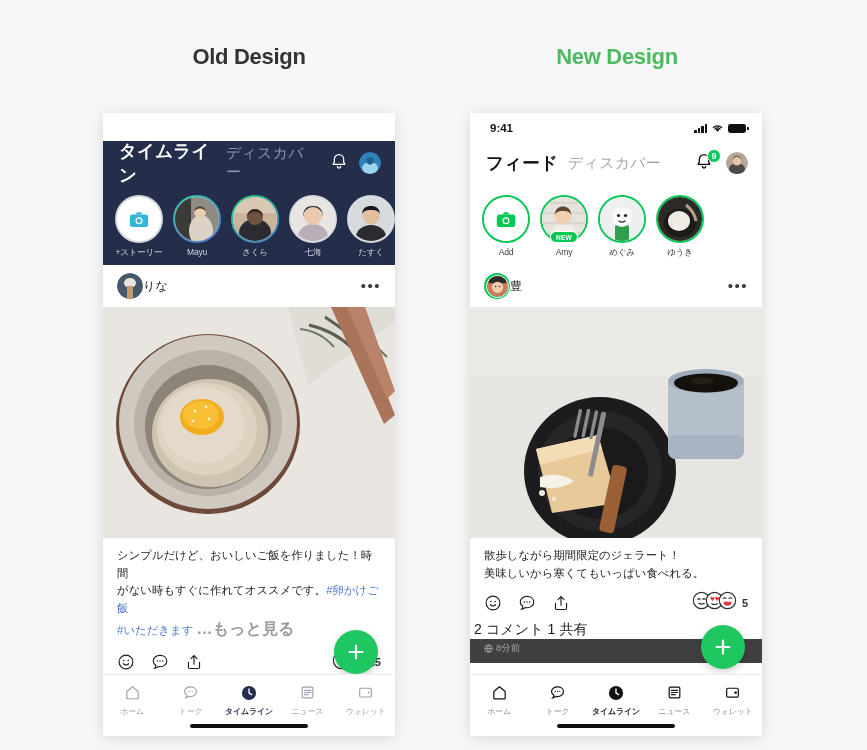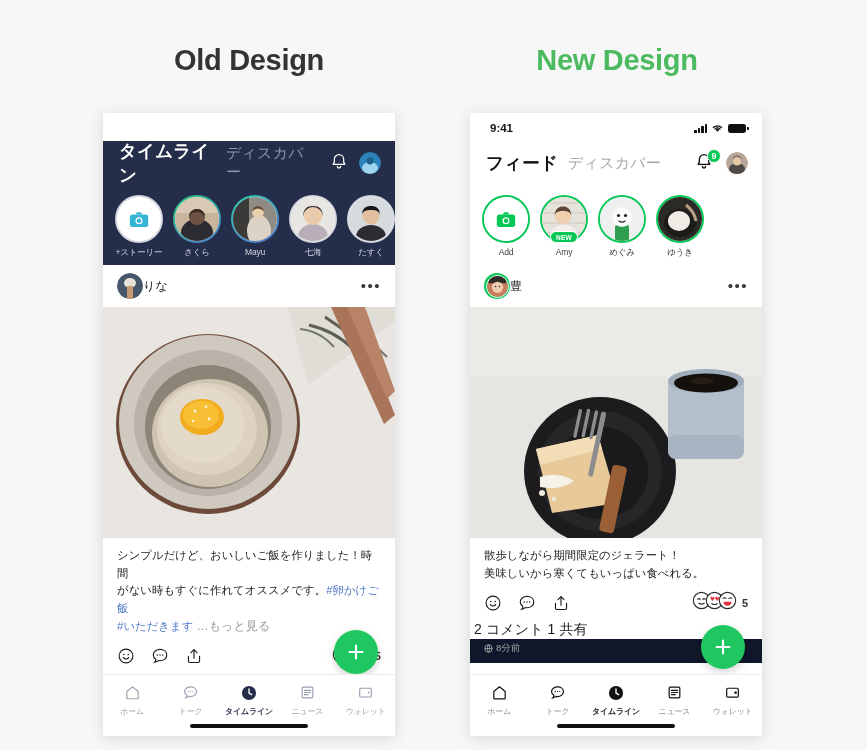--- a/index.html
+++ b/index.html
@@ -14,7 +14,7 @@
   
   .col-title {
     position: absolute; top: 44px; width: 300px; text-align: center;
-    font-size: 29px; font-weight: bold; letter-spacing: -0.3px;
+    font-size: 22px; font-weight: bold; letter-spacing: -0.3px;
   }
   #title-old { left: 99px; color: #333333; }
   #title-new { left: 467px; color: #4cbb5f; }

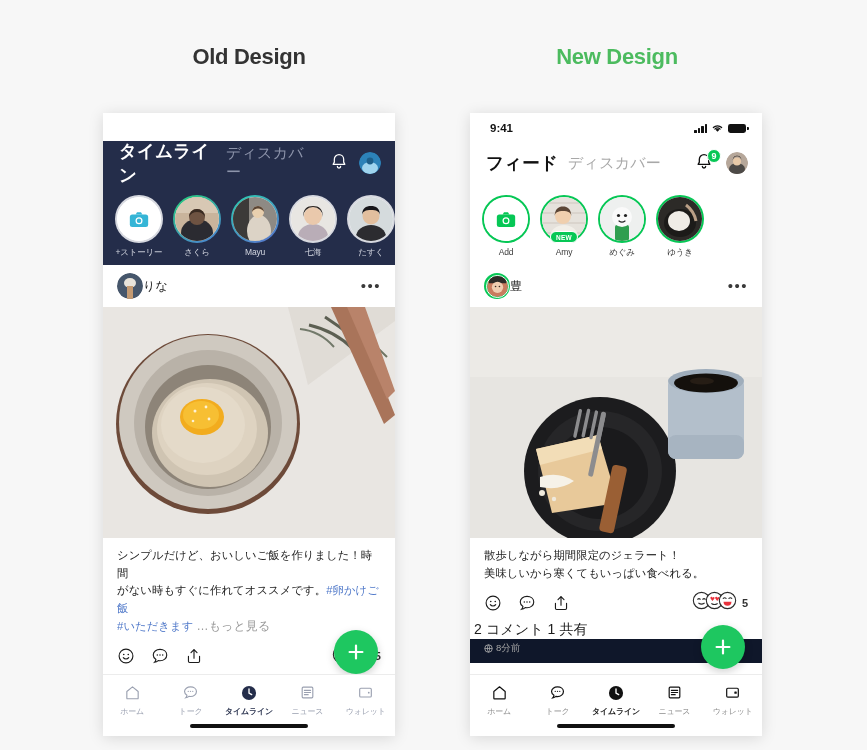--- a/index.html
+++ b/index.html
@@ -257,6 +257,21 @@
       </div>
 
       <div class="story">
+        <div class="ring grad-b">
+          <div class="ring-inner">
+            <svg width="100%" height="100%" viewBox="0 0 44 44" preserveAspectRatio="xMidYMid slice">
+              <rect width="44" height="44" fill="#8e8a84"></rect>
+              <rect x="0" width="16" height="44" fill="#3c3a38"></rect>
+              <ellipse cx="26" cy="34" rx="12" ry="16" fill="#dcd3c6"></ellipse>
+              <circle cx="25" cy="15" r="6" fill="#e8cfae"></circle>
+              <path d="M19 15a6 6 0 0 1 12 0 7 7 0 0 0-12 0Z" fill="#5a4433"></path>
+            </svg>
+          </div>
+        </div>
+        <div class="story-name">Mayu</div>
+      </div>
+
+      <div class="story">
         <div class="ring grad-a">
           <div class="ring-inner">
             <svg width="100%" height="100%" viewBox="0 0 44 44" preserveAspectRatio="xMidYMid slice">
@@ -269,21 +284,6 @@
           </div>
         </div>
         <div class="story-name">さくら</div>
-      </div>
-
-      <div class="story">
-        <div class="ring grad-b">
-          <div class="ring-inner">
-            <svg width="100%" height="100%" viewBox="0 0 44 44" preserveAspectRatio="xMidYMid slice">
-              <rect width="44" height="44" fill="#8e8a84"></rect>
-              <rect x="0" width="16" height="44" fill="#3c3a38"></rect>
-              <ellipse cx="26" cy="34" rx="12" ry="16" fill="#dcd3c6"></ellipse>
-              <circle cx="25" cy="15" r="6" fill="#e8cfae"></circle>
-              <path d="M19 15a6 6 0 0 1 12 0 7 7 0 0 0-12 0Z" fill="#5a4433"></path>
-            </svg>
-          </div>
-        </div>
-        <div class="story-name">Mayu</div>
       </div>
 
       <div class="story">

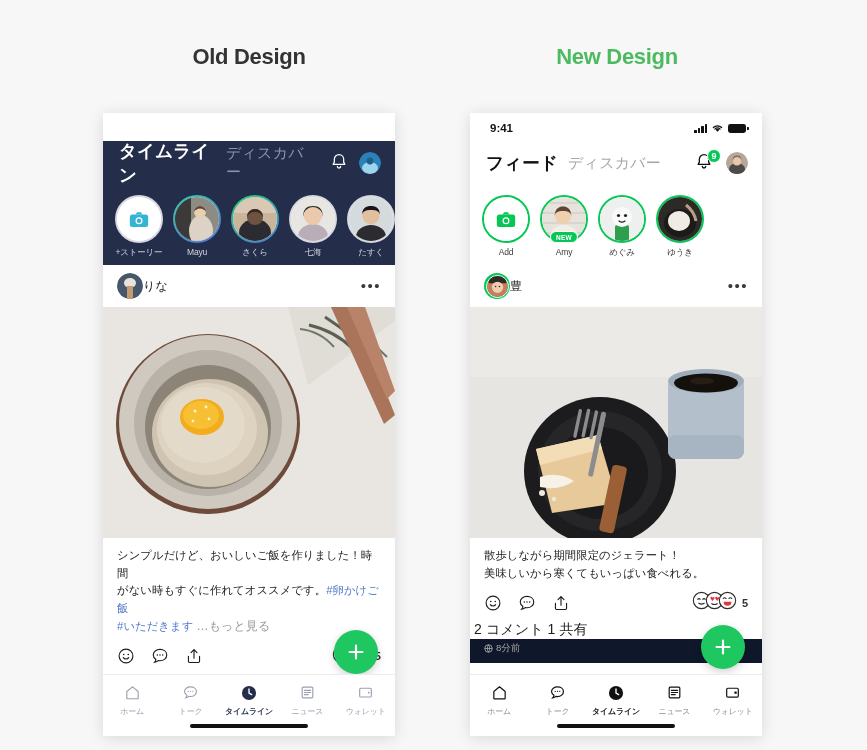--- a/index.html
+++ b/index.html
@@ -140,7 +140,7 @@
     color: #1c1c1c; background: #fff; letter-spacing: 0.1px;
   }
   .tag { color: #4f78c9; }
-  .more { color: #9a9a9a; font-size: 12px; }
+  .more { color: #9a9a9a; font-size: 16px; font-weight: bold; }
 
   .actionbar {
     display: flex; align-items: center; gap: 16px;

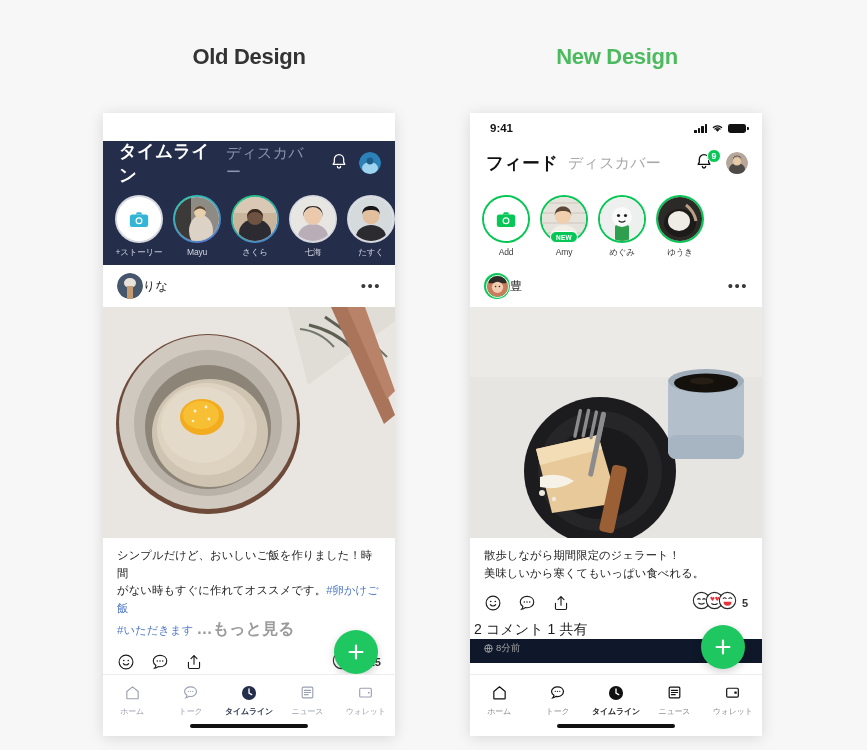--- a/index.html
+++ b/index.html
@@ -160,7 +160,7 @@
     font-size: 14px; color: #1c1c1c; letter-spacing: 0.1px;
   }
   .time {
-    padding: 3px 14px 8px 14px; background: #0f172a;
+    padding: 3px 14px 8px 14px; background: #404040;
     font-size: 9.5px; color: #a6a6a6;
     display: flex; align-items: center; gap: 3px;
   }

